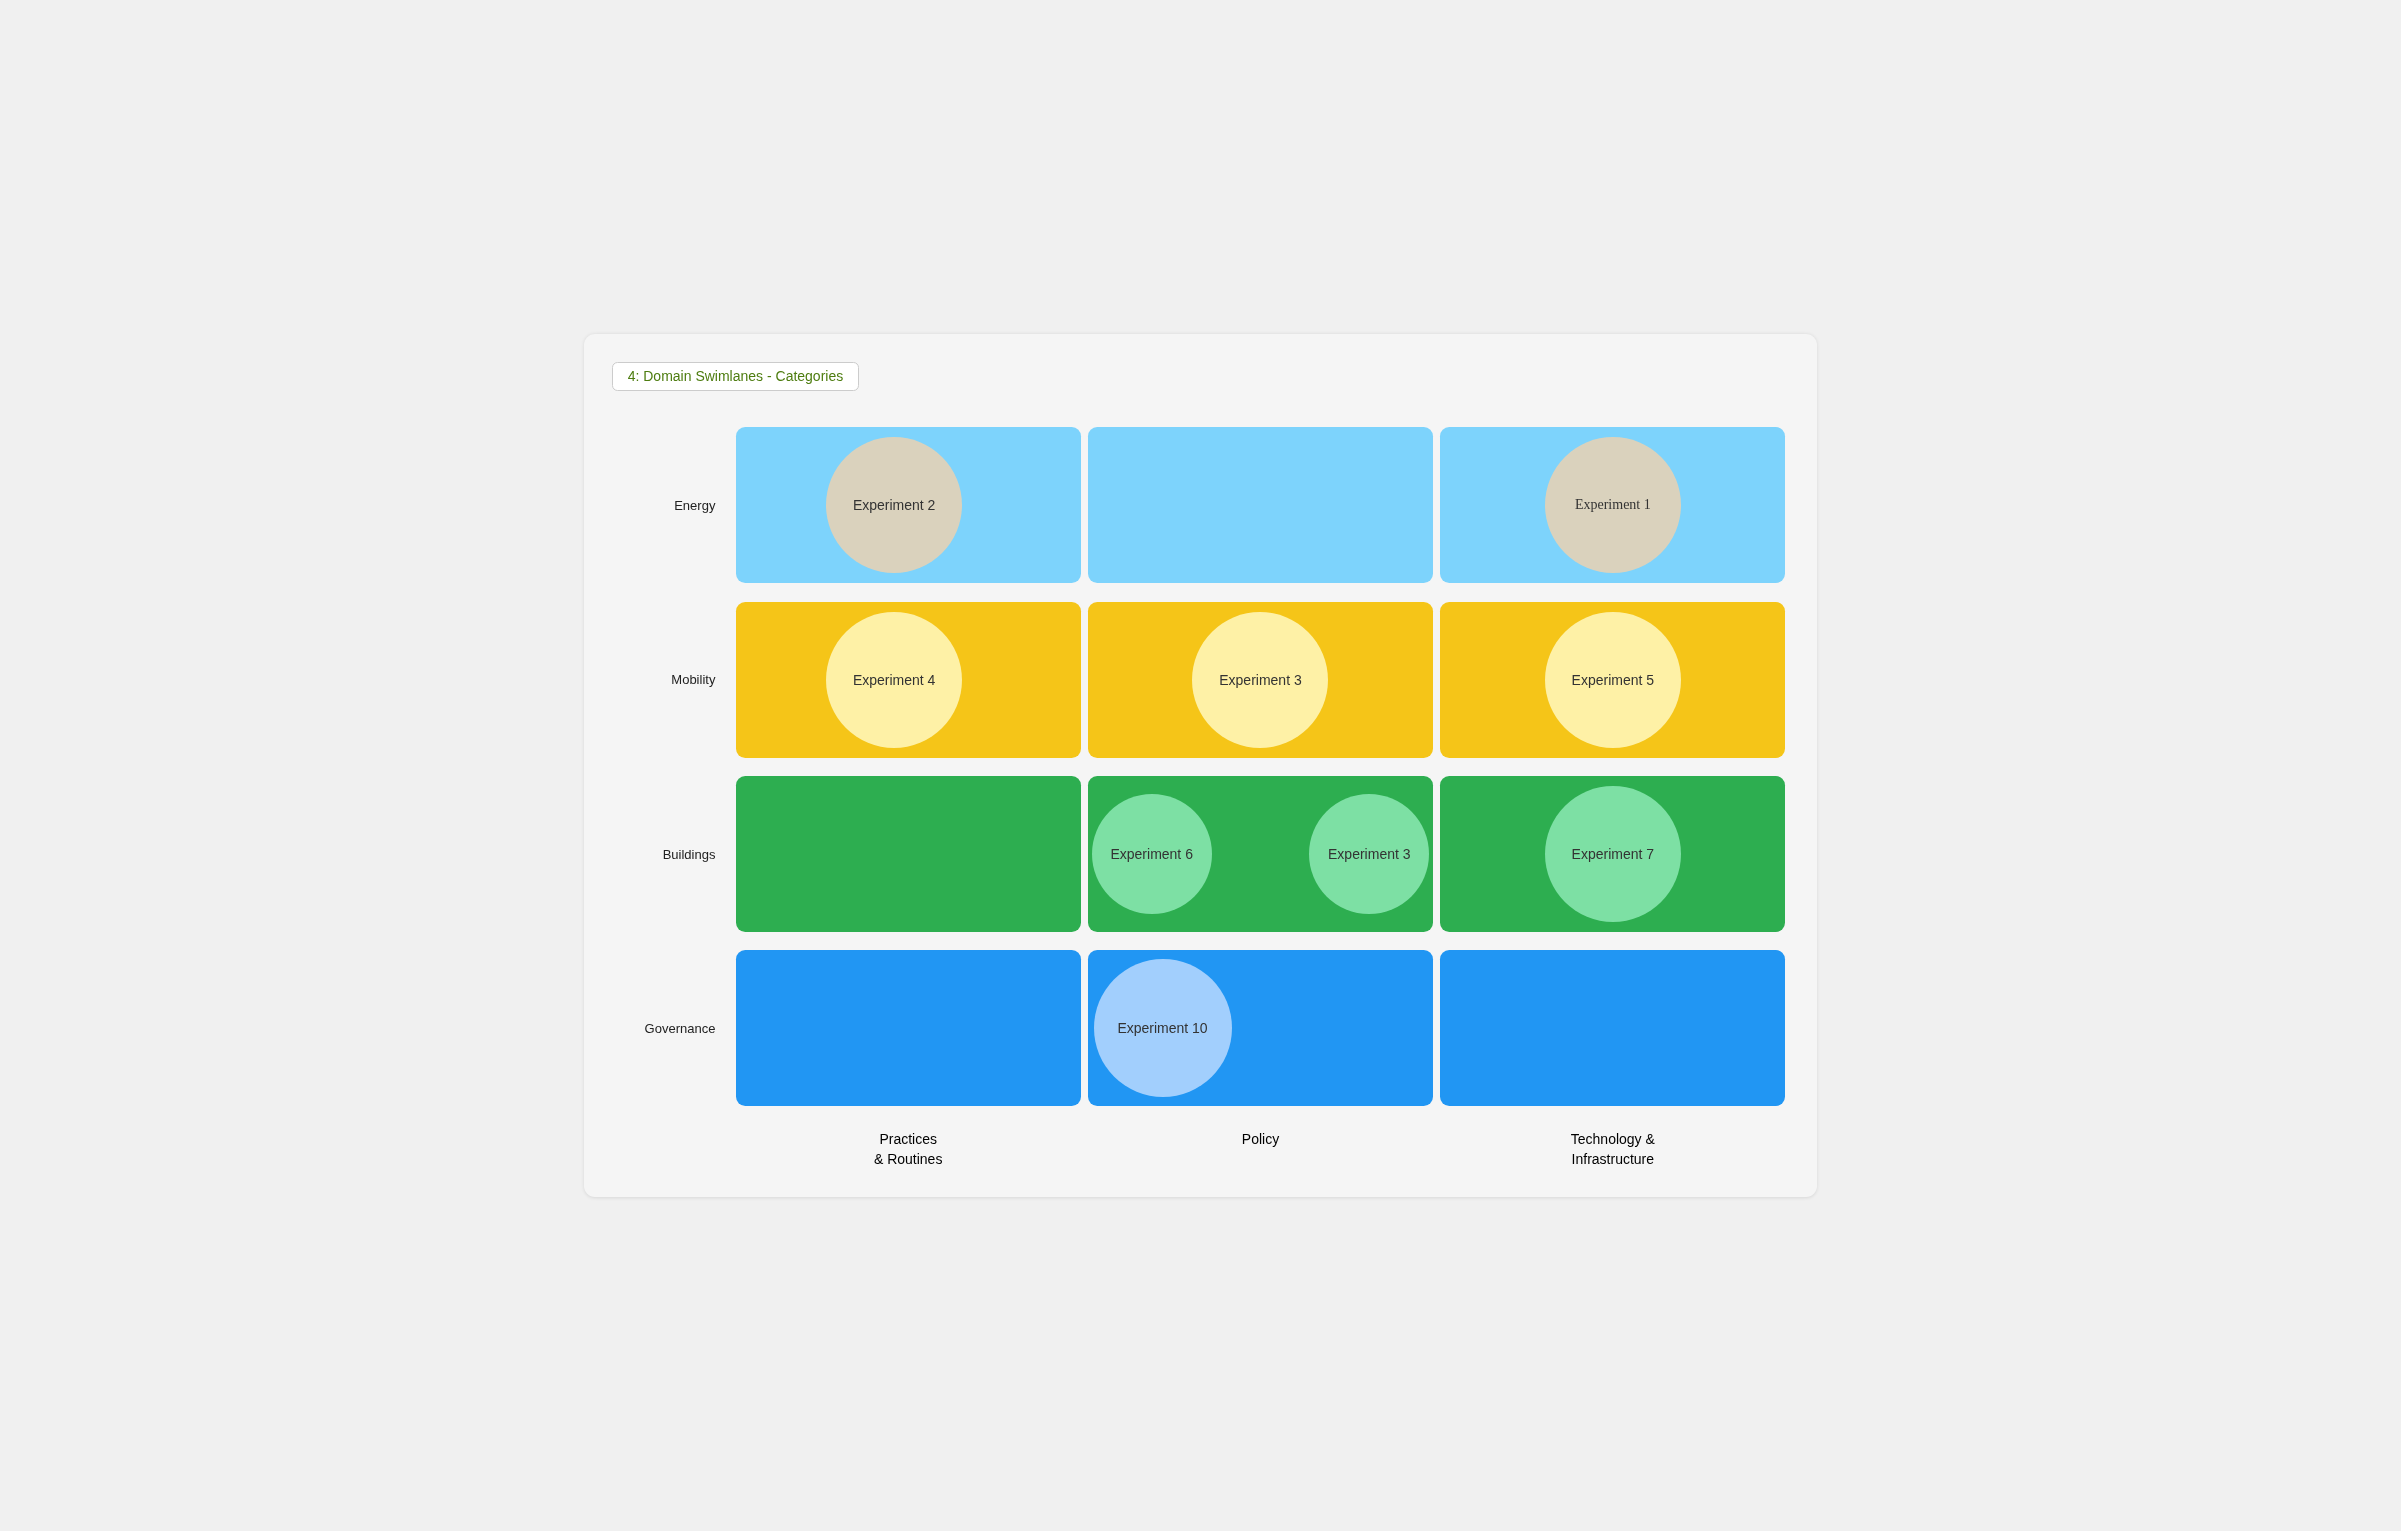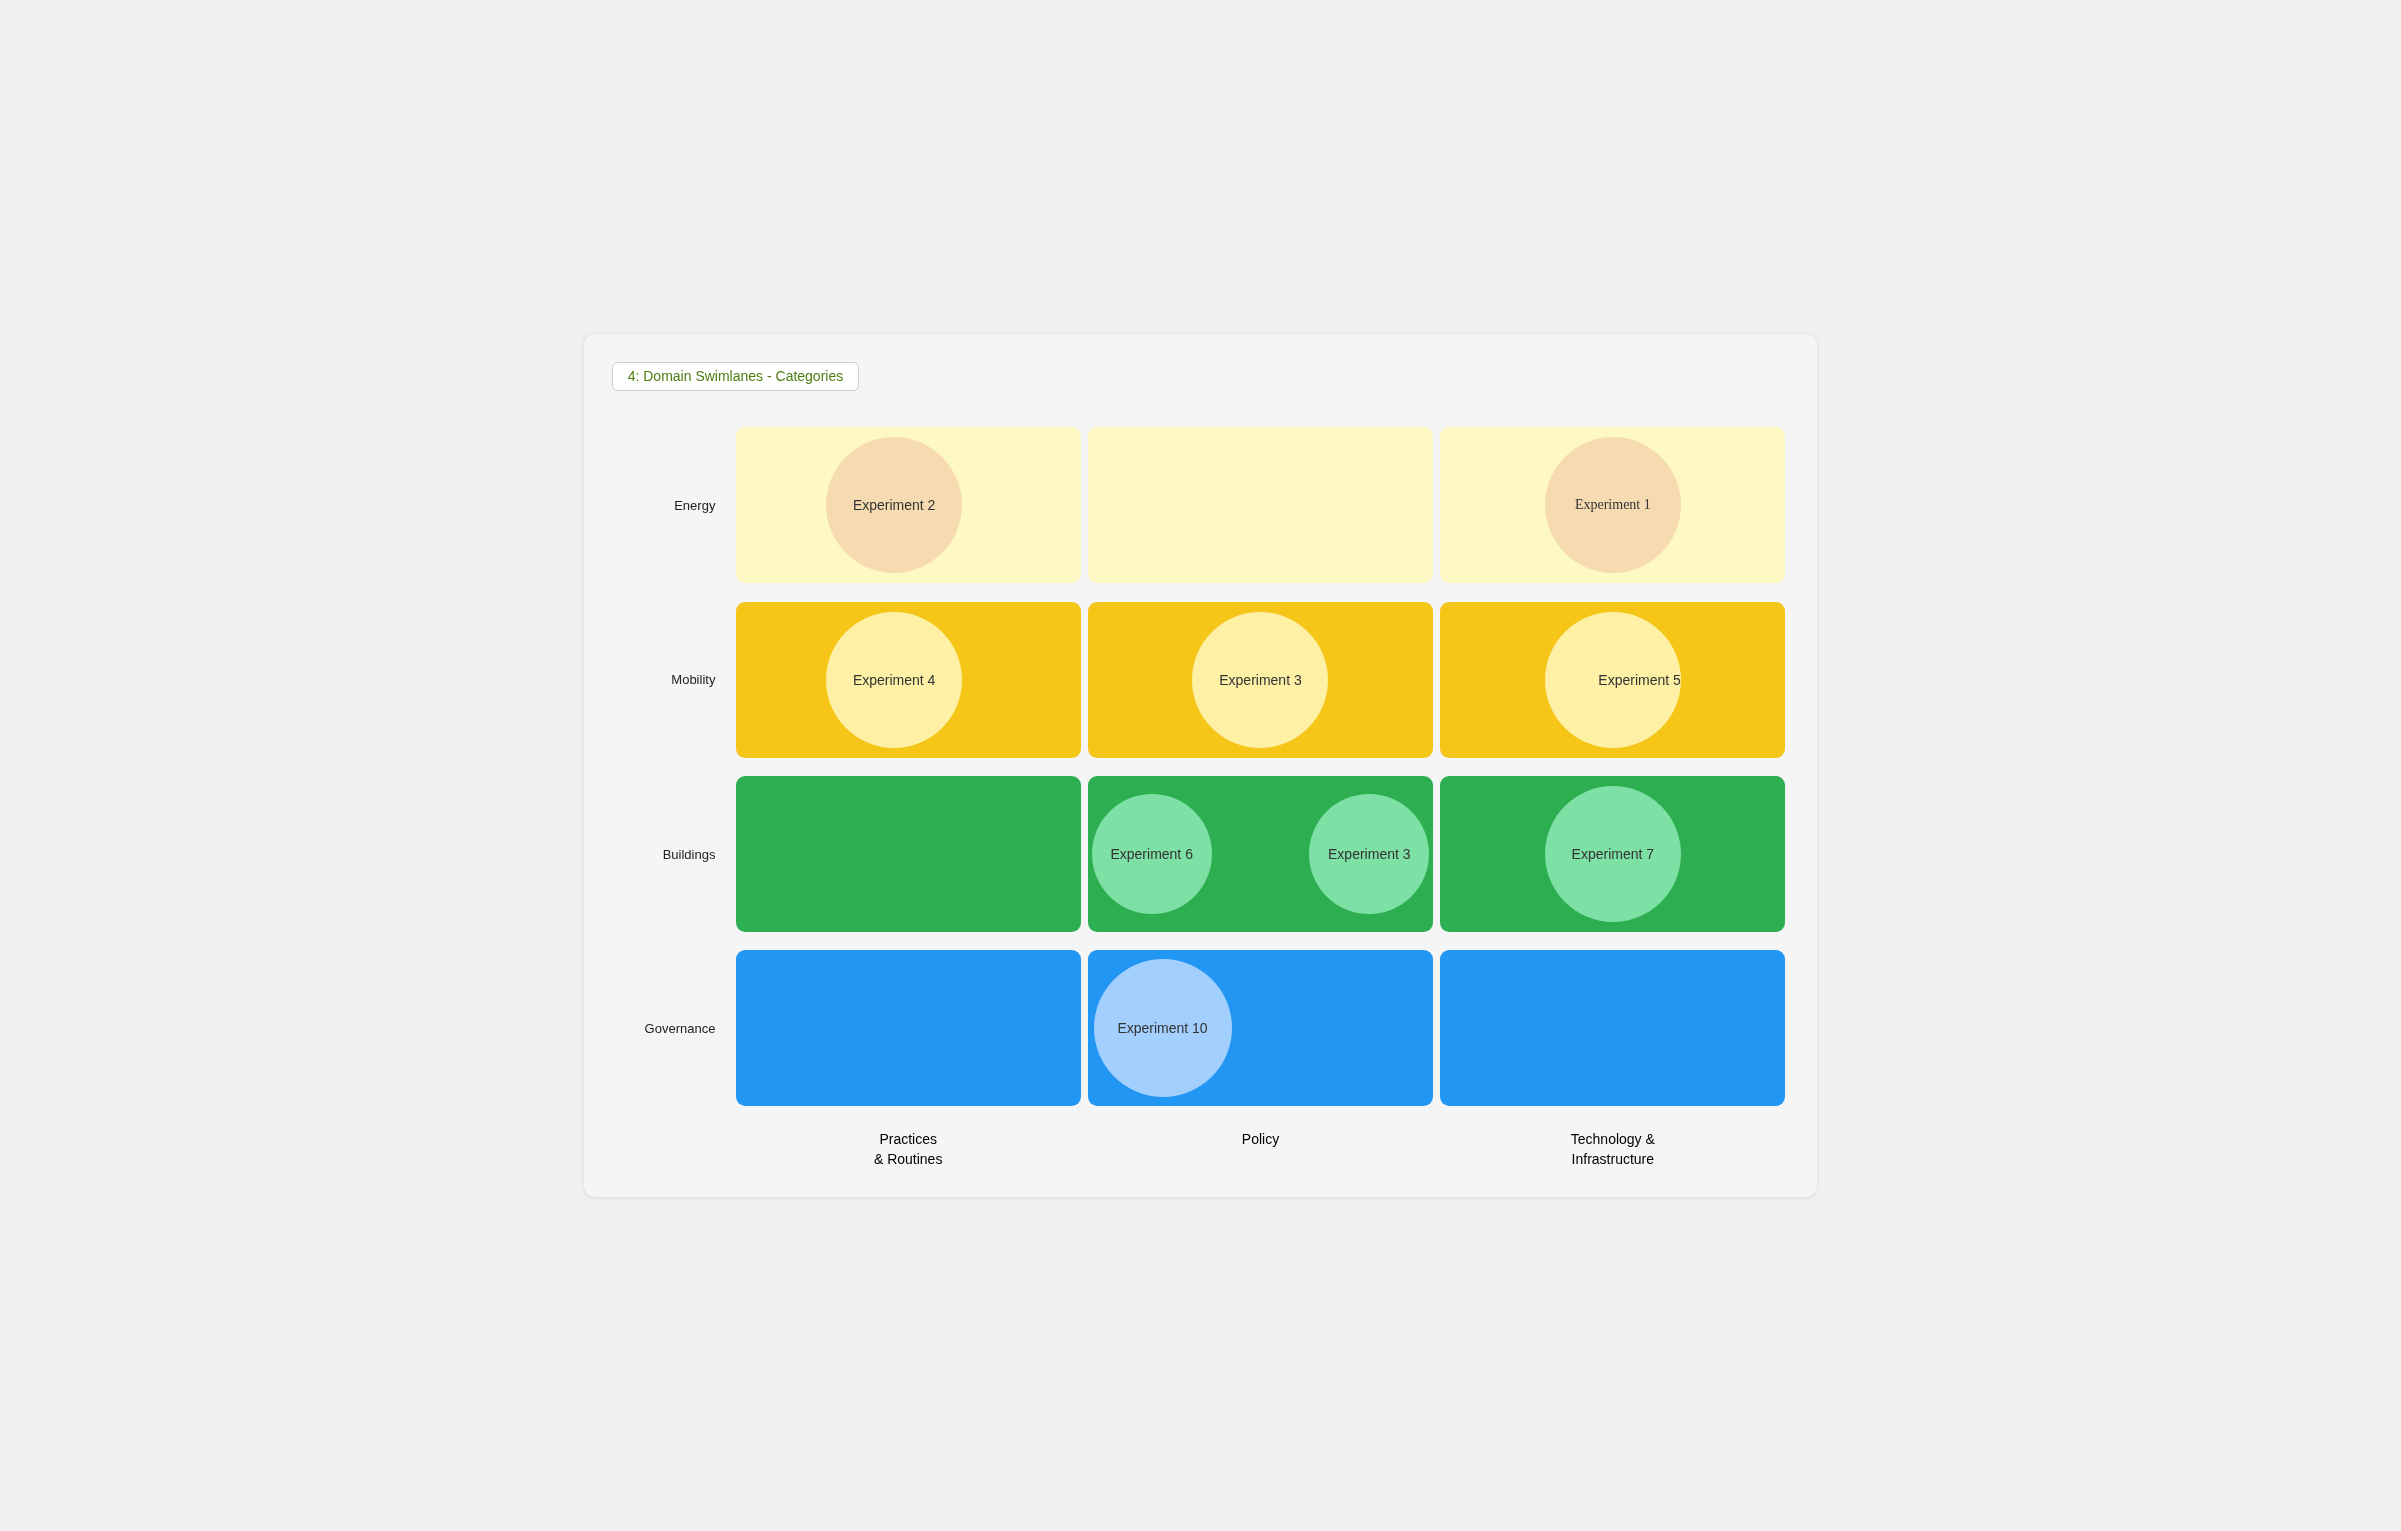--- a/index.html
+++ b/index.html
@@ -50,7 +50,7 @@
       position: relative;
     }
     
-    .cell-energy { background: #fef9c3; }
+    .cell-energy { background: #7dd3fc; }
     
     .cell-mobility { background: #F5C518; }
     

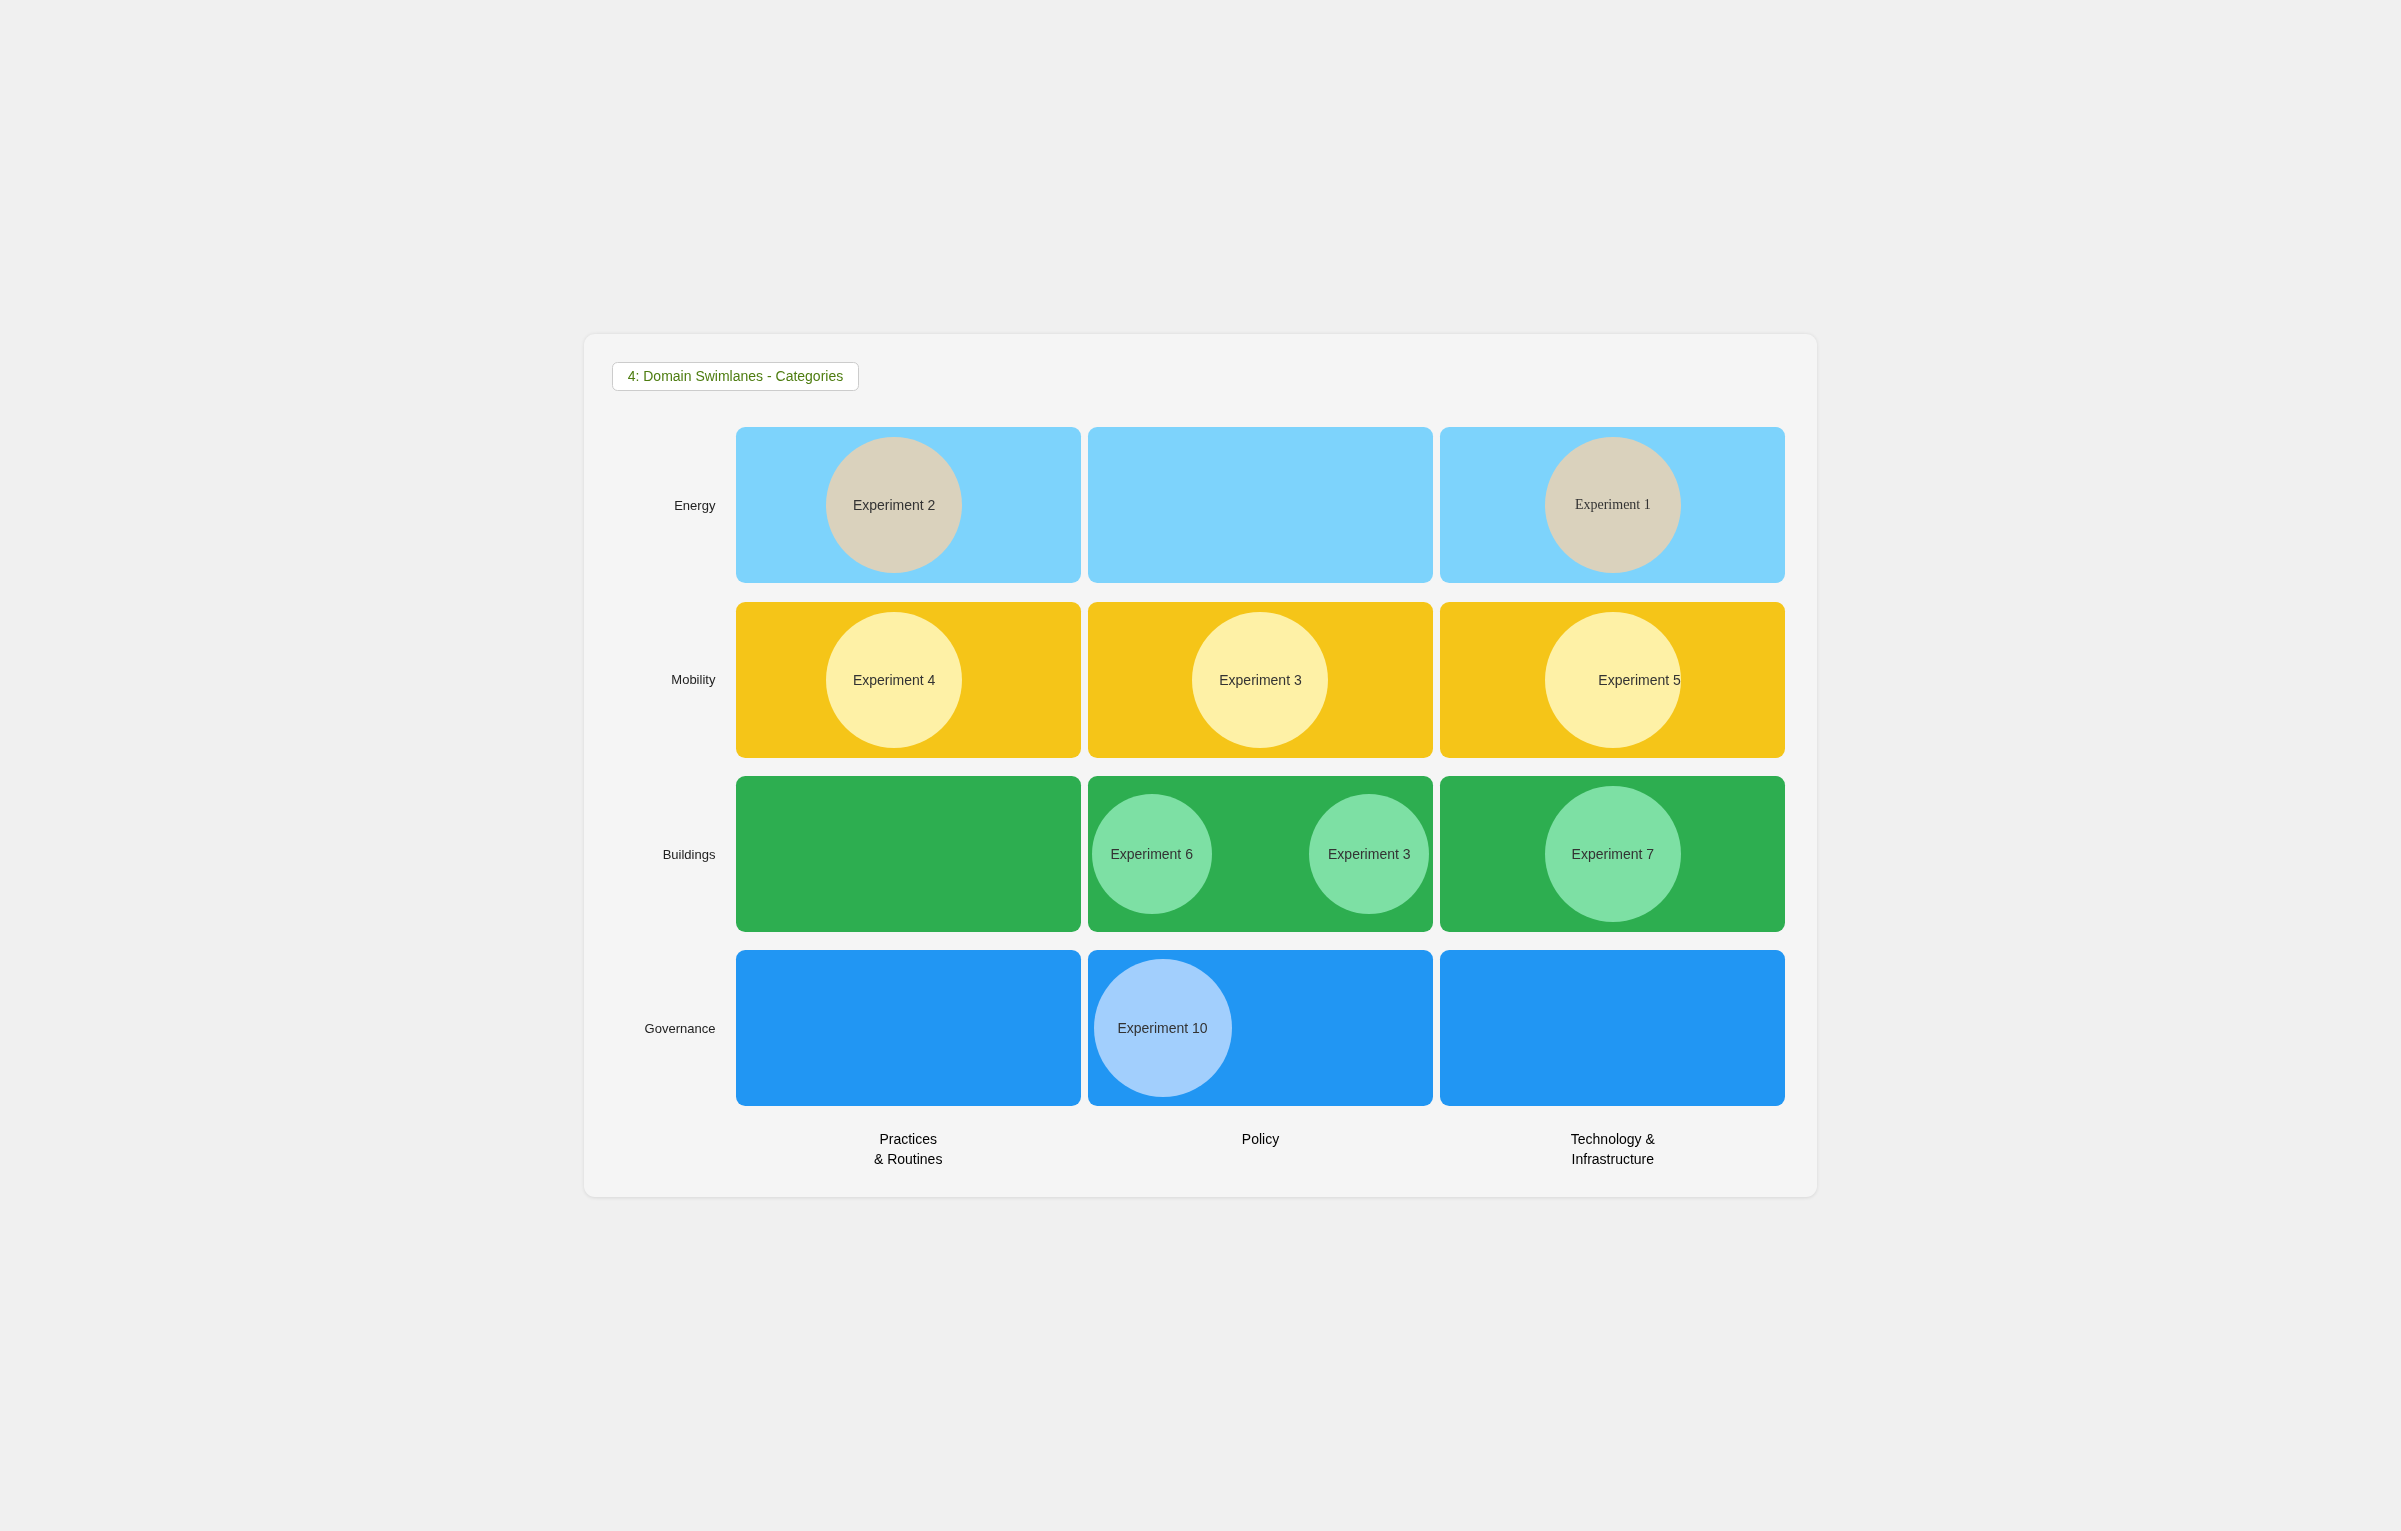--- a/index.html
+++ b/index.html
@@ -154,7 +154,7 @@
 
     <div class="cell cell-mobility" style="min-height:156px;">
       <div class="single-circle">
-        <div class="experiment-circle" style="width:136px;height:136px;background:rgba(255,248,192,0.85);justify-content:flex-end;">
+        <div class="experiment-circle" style="width:136px;height:136px;background:rgba(255,248,192,0.85);">
           <span>Experiment 5</span>
         </div>
       </div>

